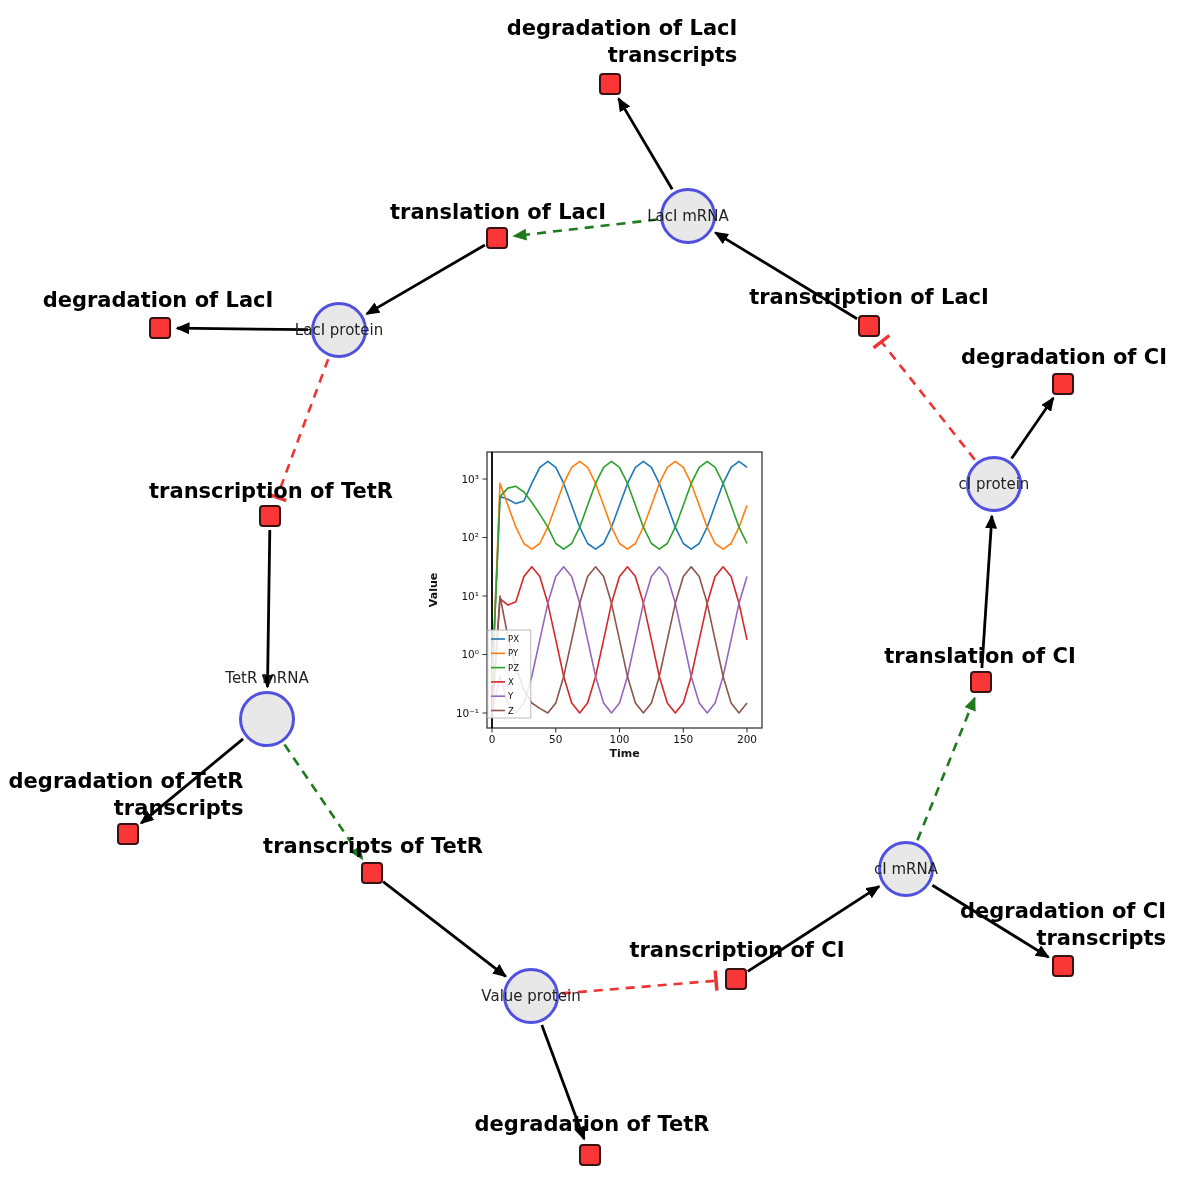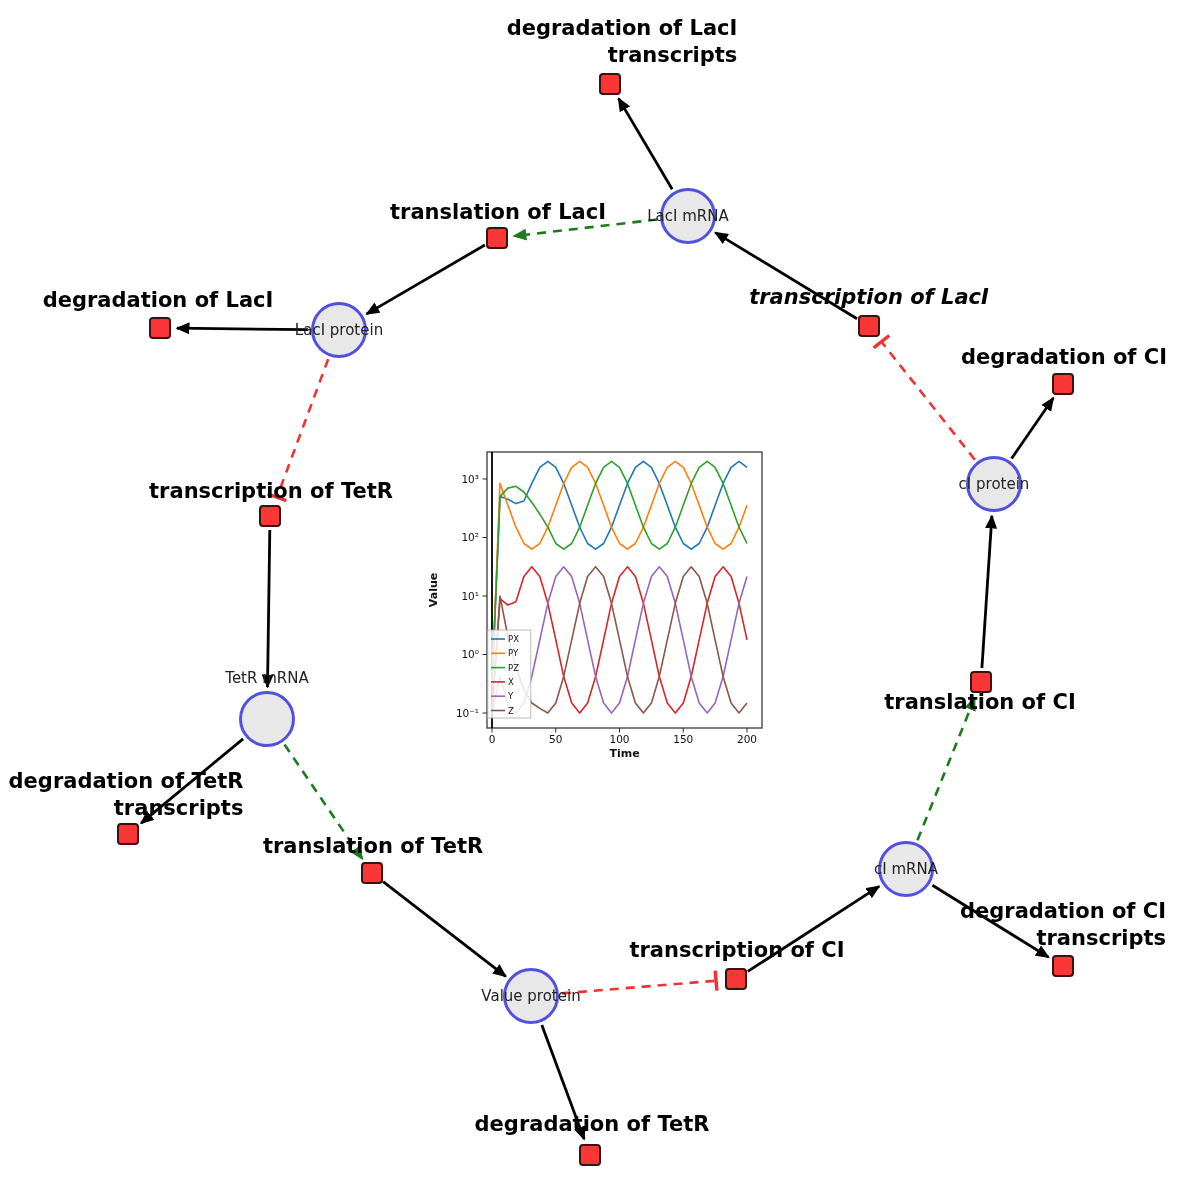--- a/index.html
+++ b/index.html
@@ -96,7 +96,7 @@
         <div>degradation of LacI</div>
       </div>
       <div class="reaction-node" style="left: 869px; top: 326px;"></div>
-      <div class="reaction-label" style="left: 869px; top: 298px; font-style: italic;">
+      <div class="reaction-label" style="left: 869px; top: 298px;">
         <div>transcription of LacI</div>
       </div>
       <div class="reaction-node" style="left: 1063px; top: 384px;"></div>

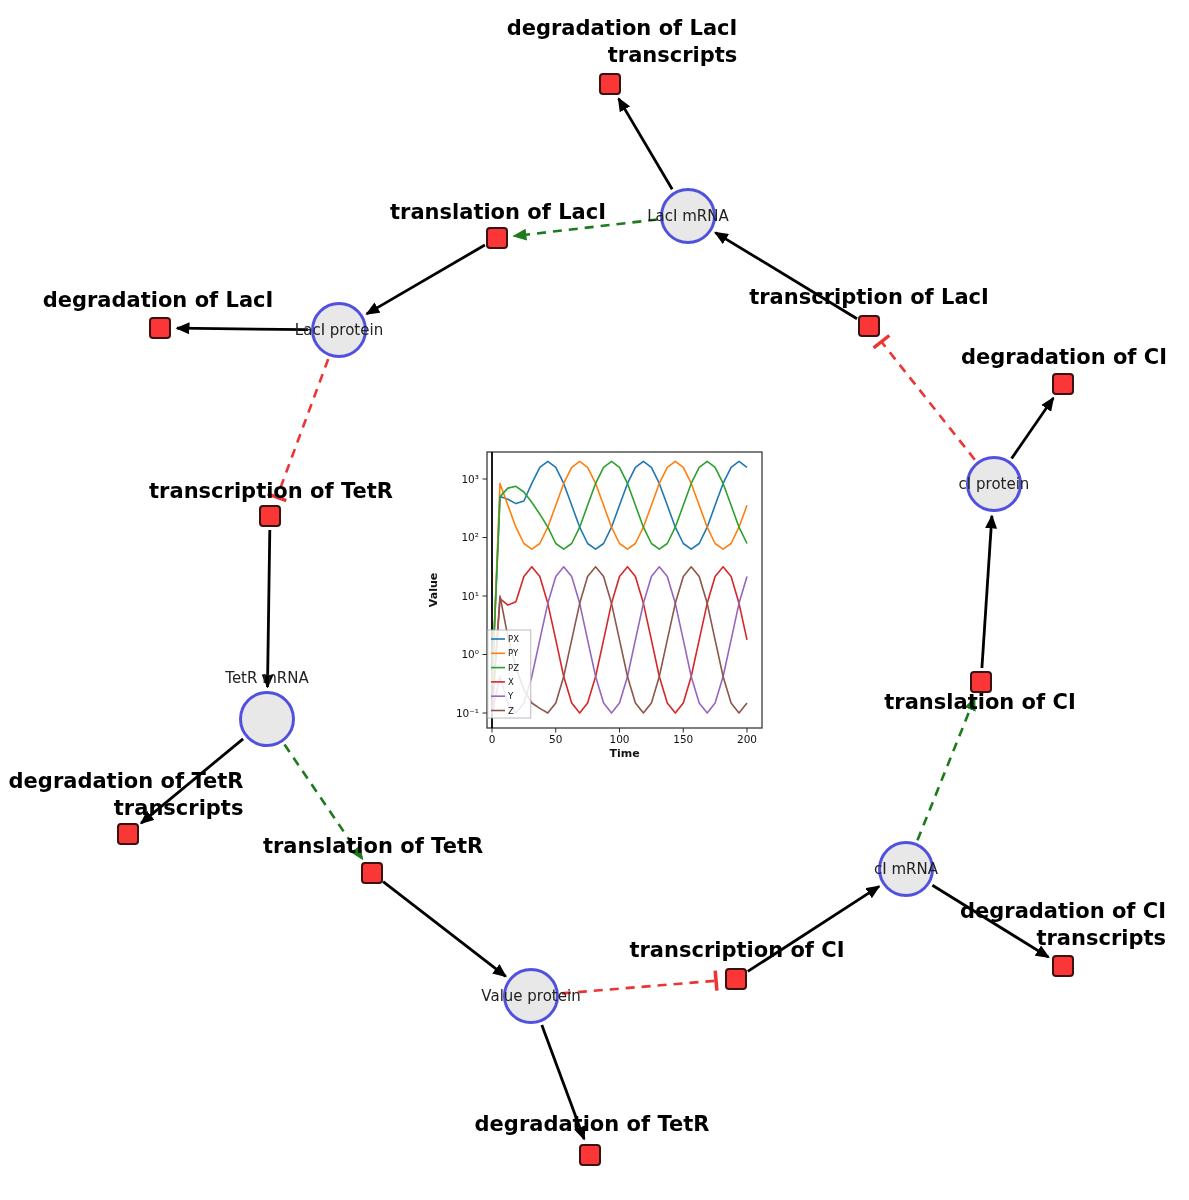--- a/index.html
+++ b/index.html
@@ -108,7 +108,7 @@
         <div>transcription of TetR</div>
       </div>
       <div class="reaction-node" style="left: 981px; top: 682px;"></div>
-      <div class="reaction-label" style="left: 980px; top: 657px; margin-top: 46px;">
+      <div class="reaction-label" style="left: 980px; top: 657px;">
         <div>translation of CI</div>
       </div>
       <div class="reaction-node" style="left: 128px; top: 834px;"></div>

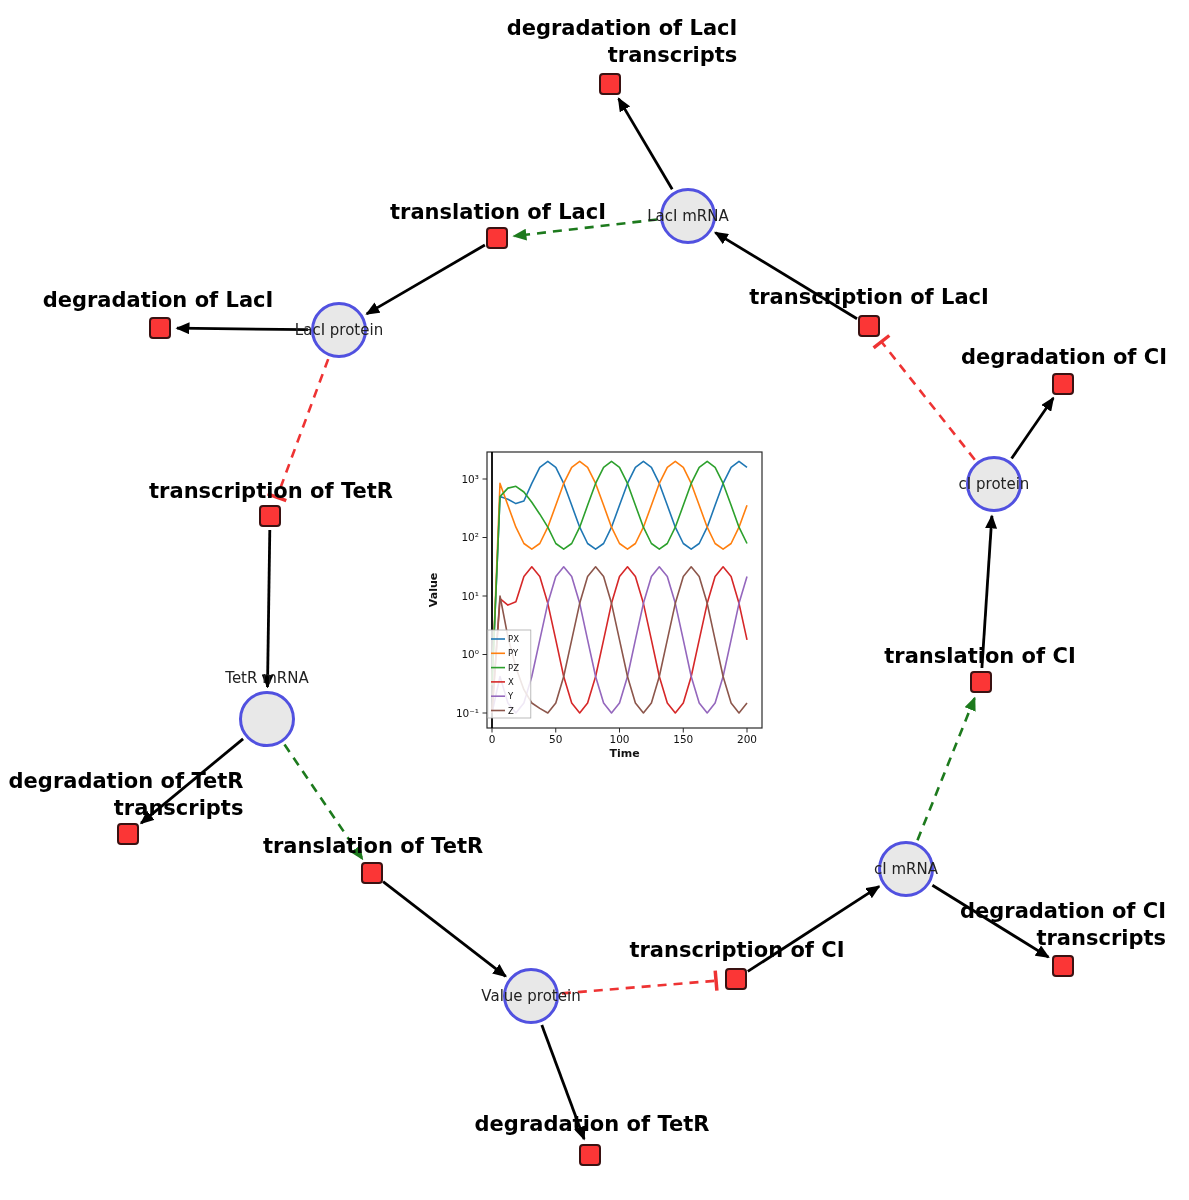--- a/index.html
+++ b/index.html
@@ -118,7 +118,7 @@
       </div>
       <div class="reaction-node" style="left: 372px; top: 873px;"></div>
       <div class="reaction-label" style="left: 373px; top: 847px;">
-        <div>translation of TetR</div>
+        <div>transcripts of TetR</div>
       </div>
       <div class="reaction-node" style="left: 736px; top: 979px;"></div>
       <div class="reaction-label" style="left: 737px; top: 951px;">

